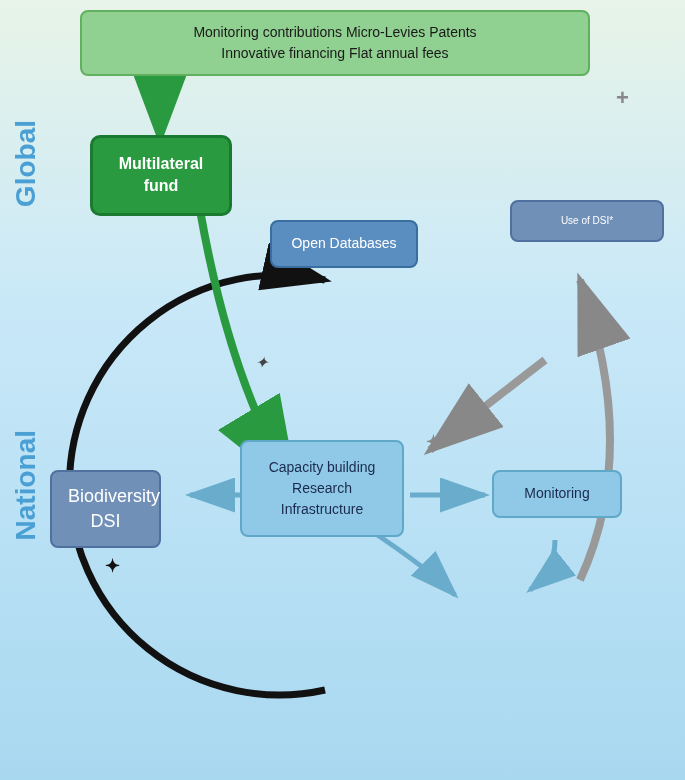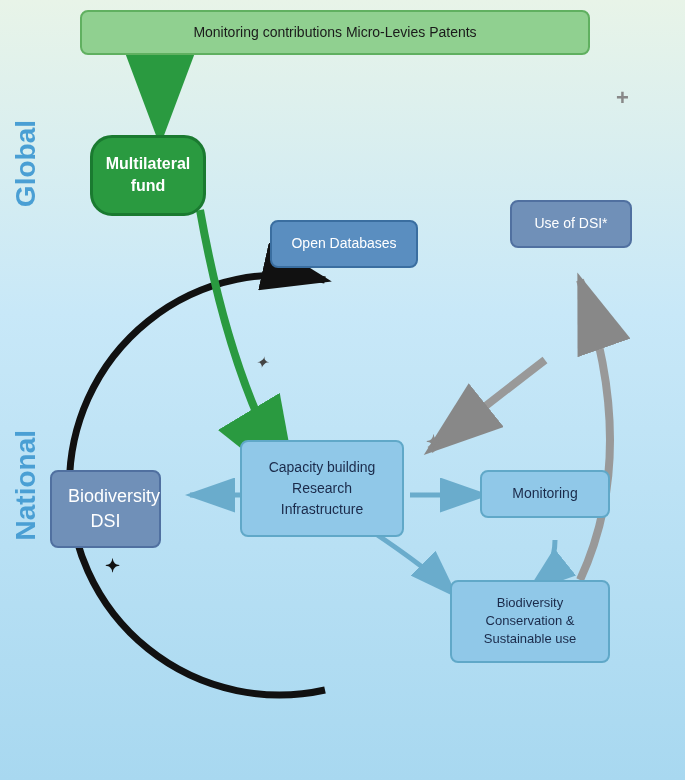--- a/index.html
+++ b/index.html
@@ -274,6 +274,7 @@
 
   <div class="funding-box">
     <span>Monitoring contributions      Micro-Levies      Patents</span><br>
+    <span>Innovative financing         Flat annual fees</span>
   </div>
 
   <div class="multilateral-box">

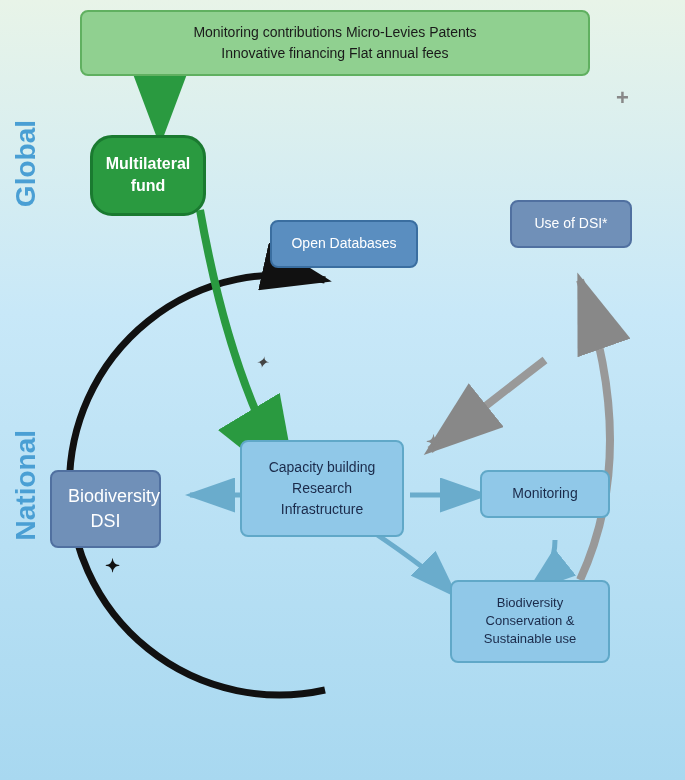--- a/index.html
+++ b/index.html
@@ -62,10 +62,10 @@
       position: absolute;
       top: 135px;
       left: 90px;
-      width: 116px;
+      width: 142px;
       background: #2a9a40;
       border: 3px solid #1a7a30;
-      border-radius: 22px;
+      border-radius: 10px;
       padding: 15px 10px;
       text-align: center;
       font-size: 16px;

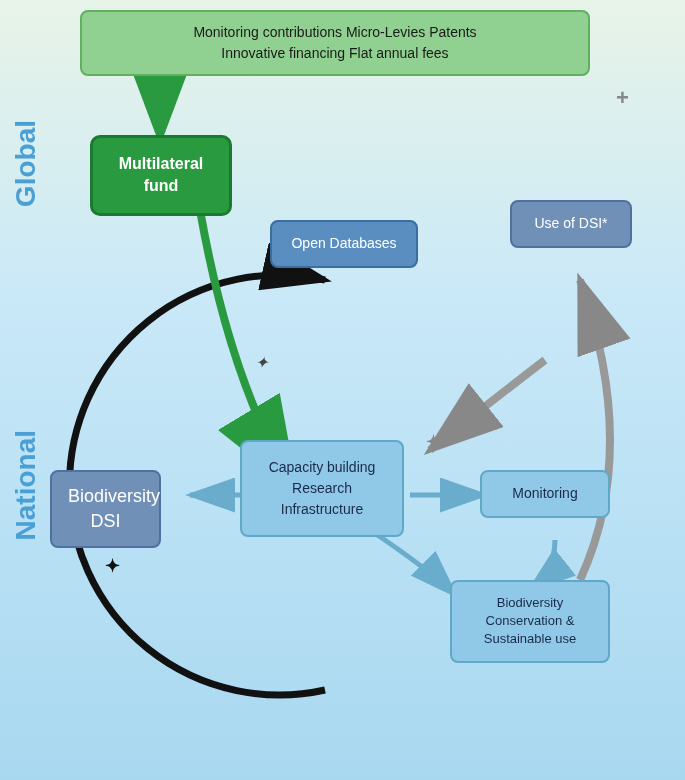--- a/index.html
+++ b/index.html
@@ -95,13 +95,13 @@
       position: absolute;
       top: 200px;
       left: 510px;
-      width: 122px;
+      width: 154px;
       background: #7090b8;
       border: 2px solid #5070a0;
       border-radius: 8px;
       padding: 12px 10px;
       text-align: center;
-      font-size: 14px;
+      font-size: 10px;
       color: white;
       line-height: 1.4;
     }

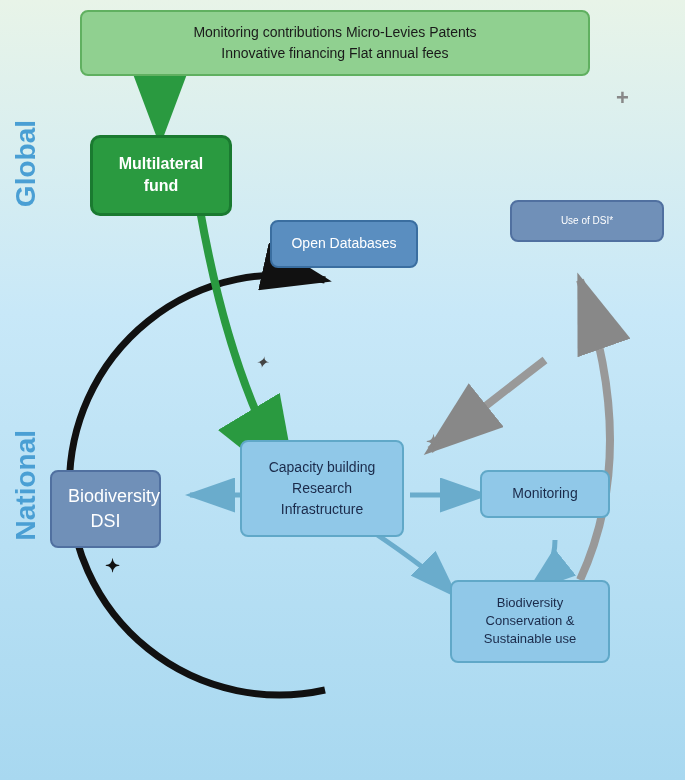--- a/index.html
+++ b/index.html
@@ -142,7 +142,7 @@
     .monitoring-box {
       position: absolute;
       top: 470px;
-      left: 480px;
+      left: 492px;
       width: 130px;
       background: #90c8e8;
       border: 2px solid #60a8c8;

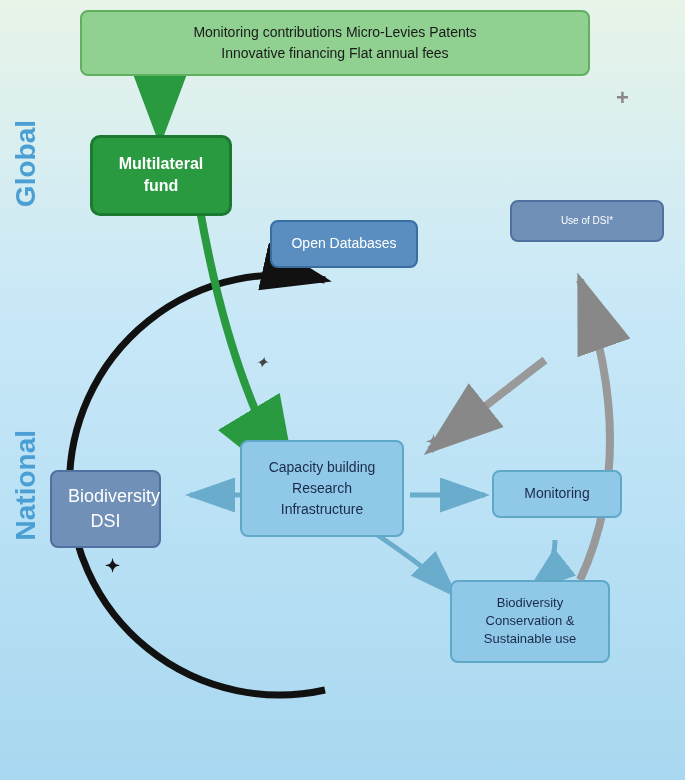--- a/index.html
+++ b/index.html
@@ -302,9 +302,6 @@
     <span>Monitoring</span>
   </div>
 
-  <div class="bio-cons-box">
-    <span>Biodiversity<br>Conservation &amp;<br>Sustainable use</span>
-  </div>
 
 </div>
 

